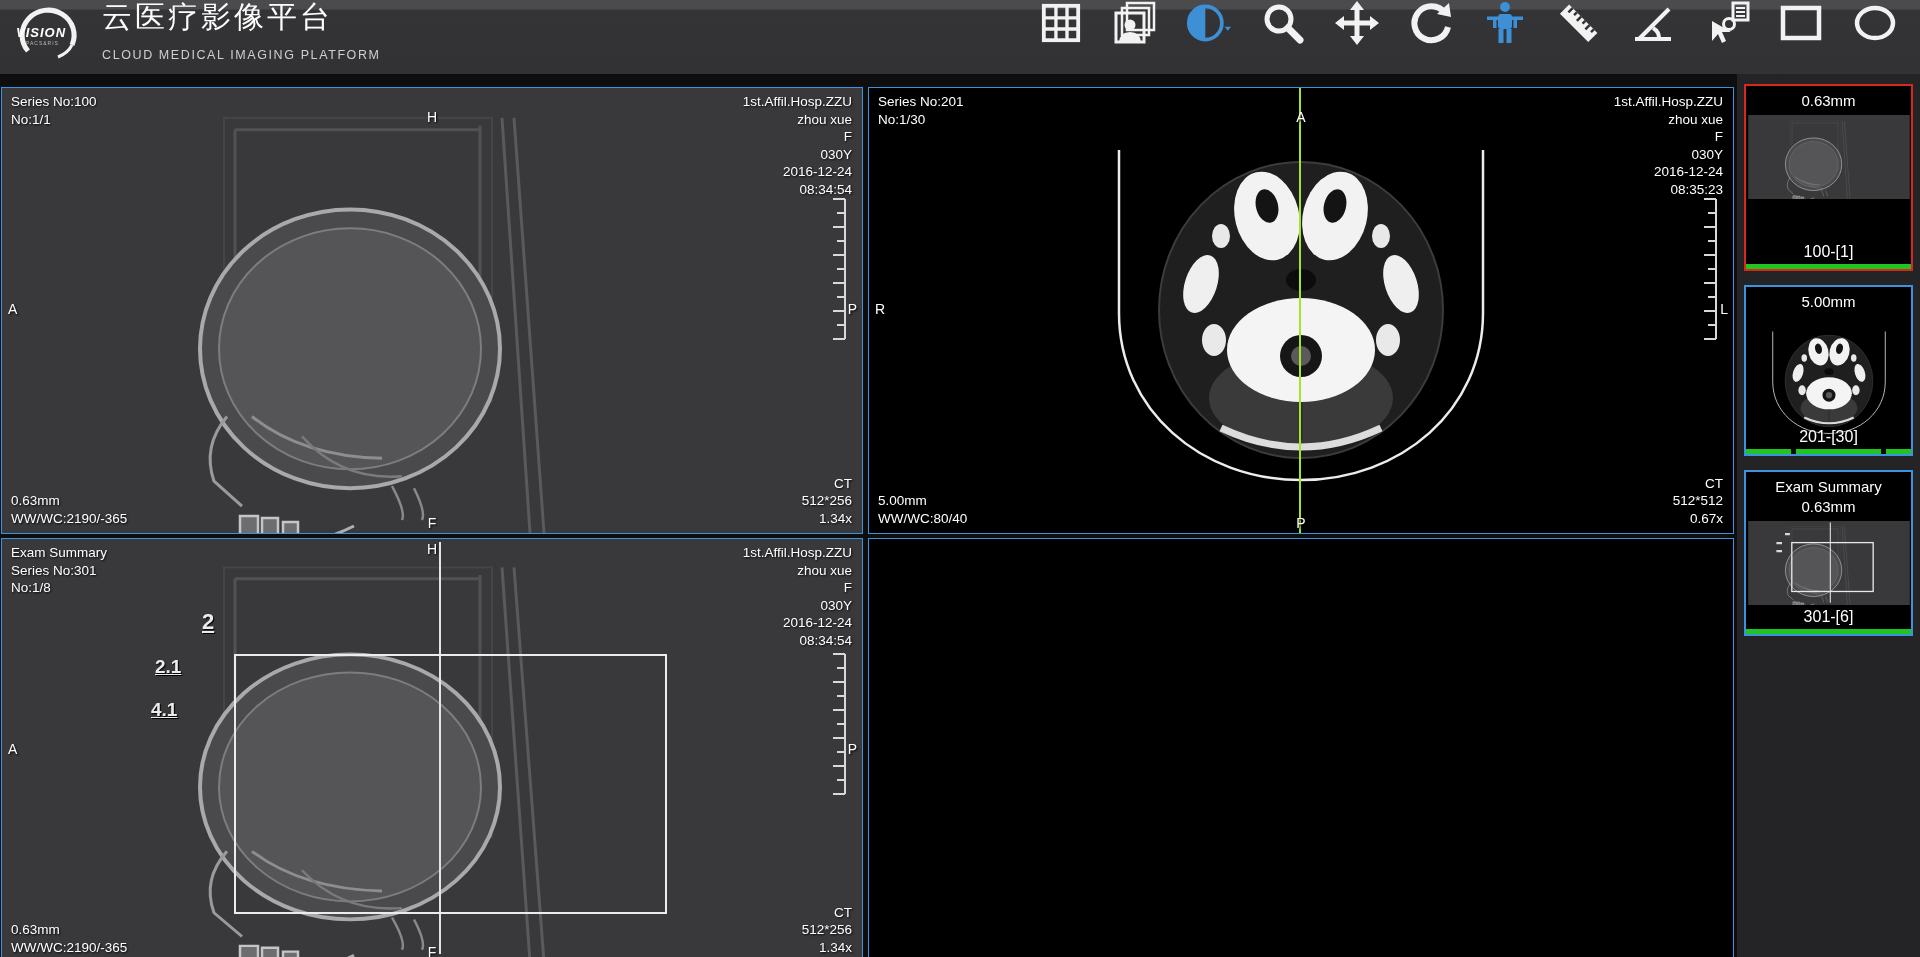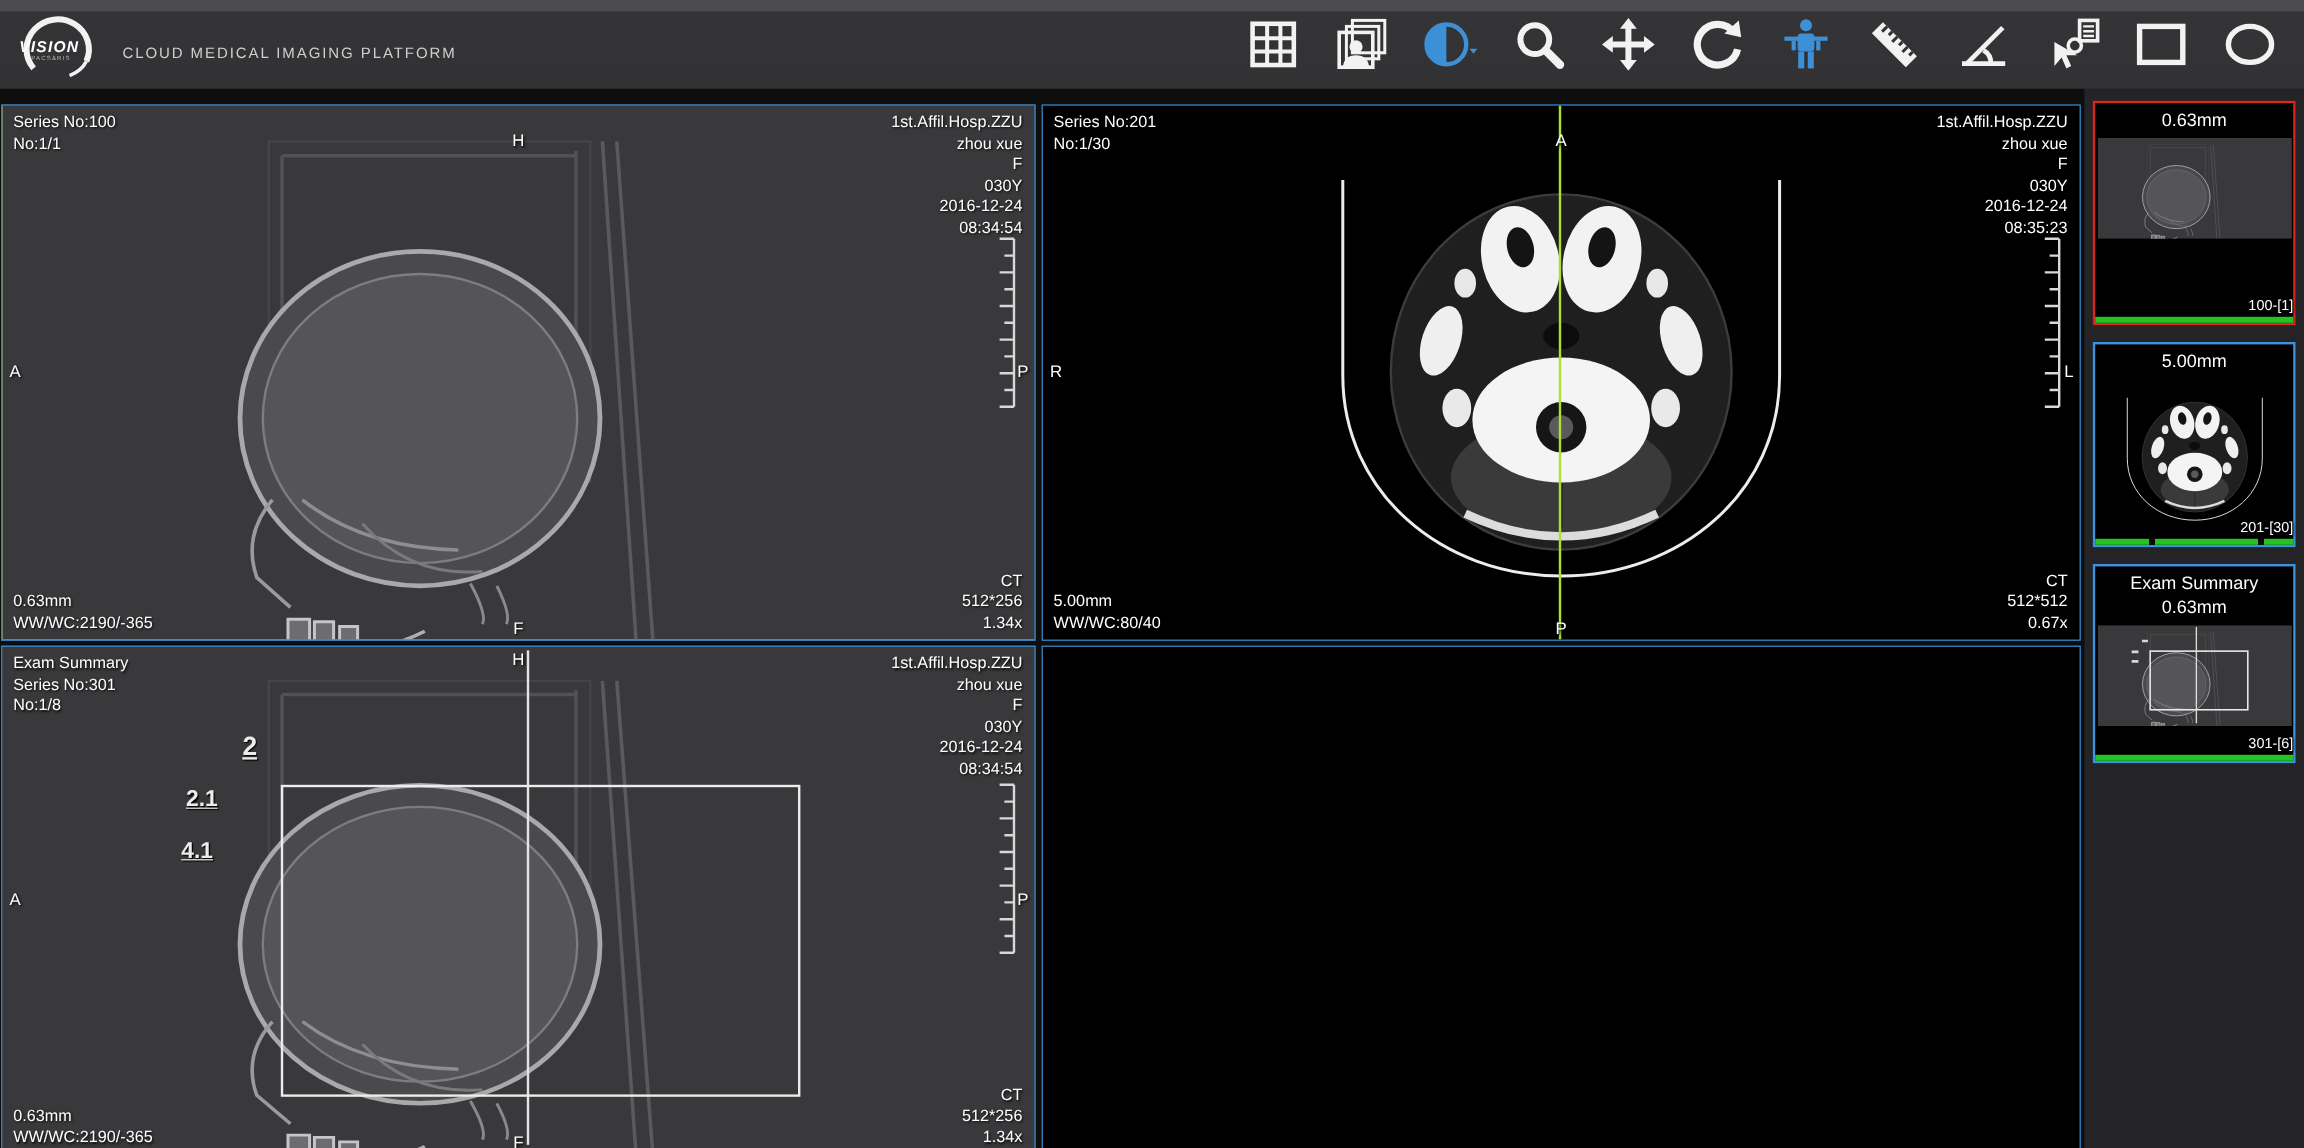--- a/index.html
+++ b/index.html
@@ -8,7 +8,7 @@
 
   
   .header{height:74px;background:linear-gradient(#4b4b4d 0,#4b4b4d 9px,#343436 10px,#323234 100%);
-          display:flex;align-items:center;padding:0 14px;position:relative}
+          display:flex;align-items:flex-start;padding:0 14px;position:relative}
   .logo{display:flex;align-items:center;gap:12px}
   .brandmark{position:relative;width:70px;height:60px}
   .brand-text{position:absolute;left:2px;top:24px;font-size:13px;font-weight:bold;font-style:italic;letter-spacing:1px}

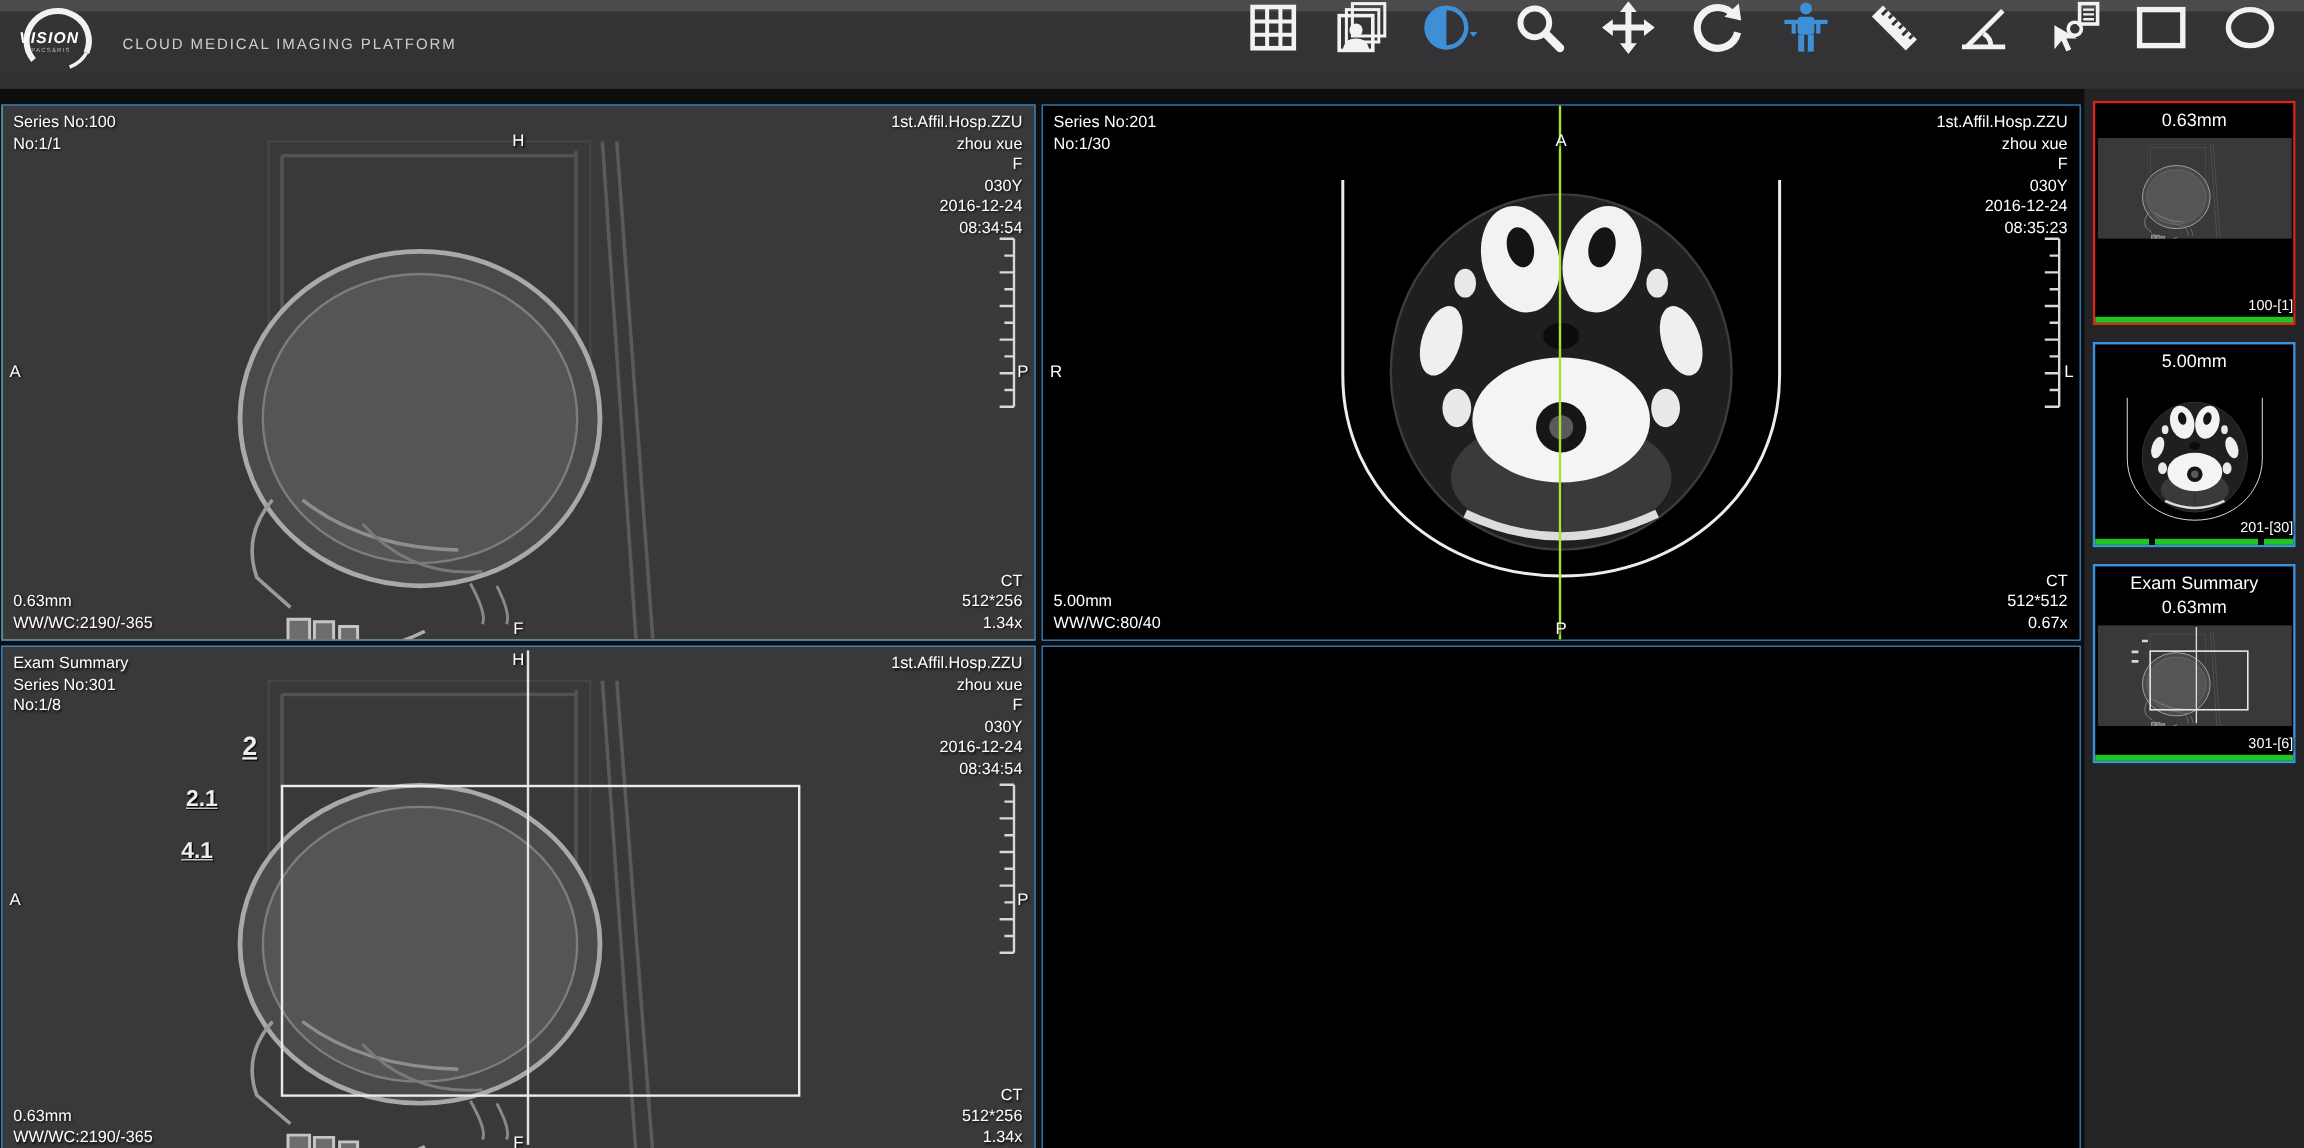--- a/index.html
+++ b/index.html
@@ -125,6 +125,7 @@
       <span class="brand-sub">PACS&amp;RIS</span>
     </div>
     <div class="title-block">
+      <div class="app-title">云医疗影像平台</div>
       <div class="app-subtitle">CLOUD MEDICAL IMAGING PLATFORM</div>
     </div>
   </div>

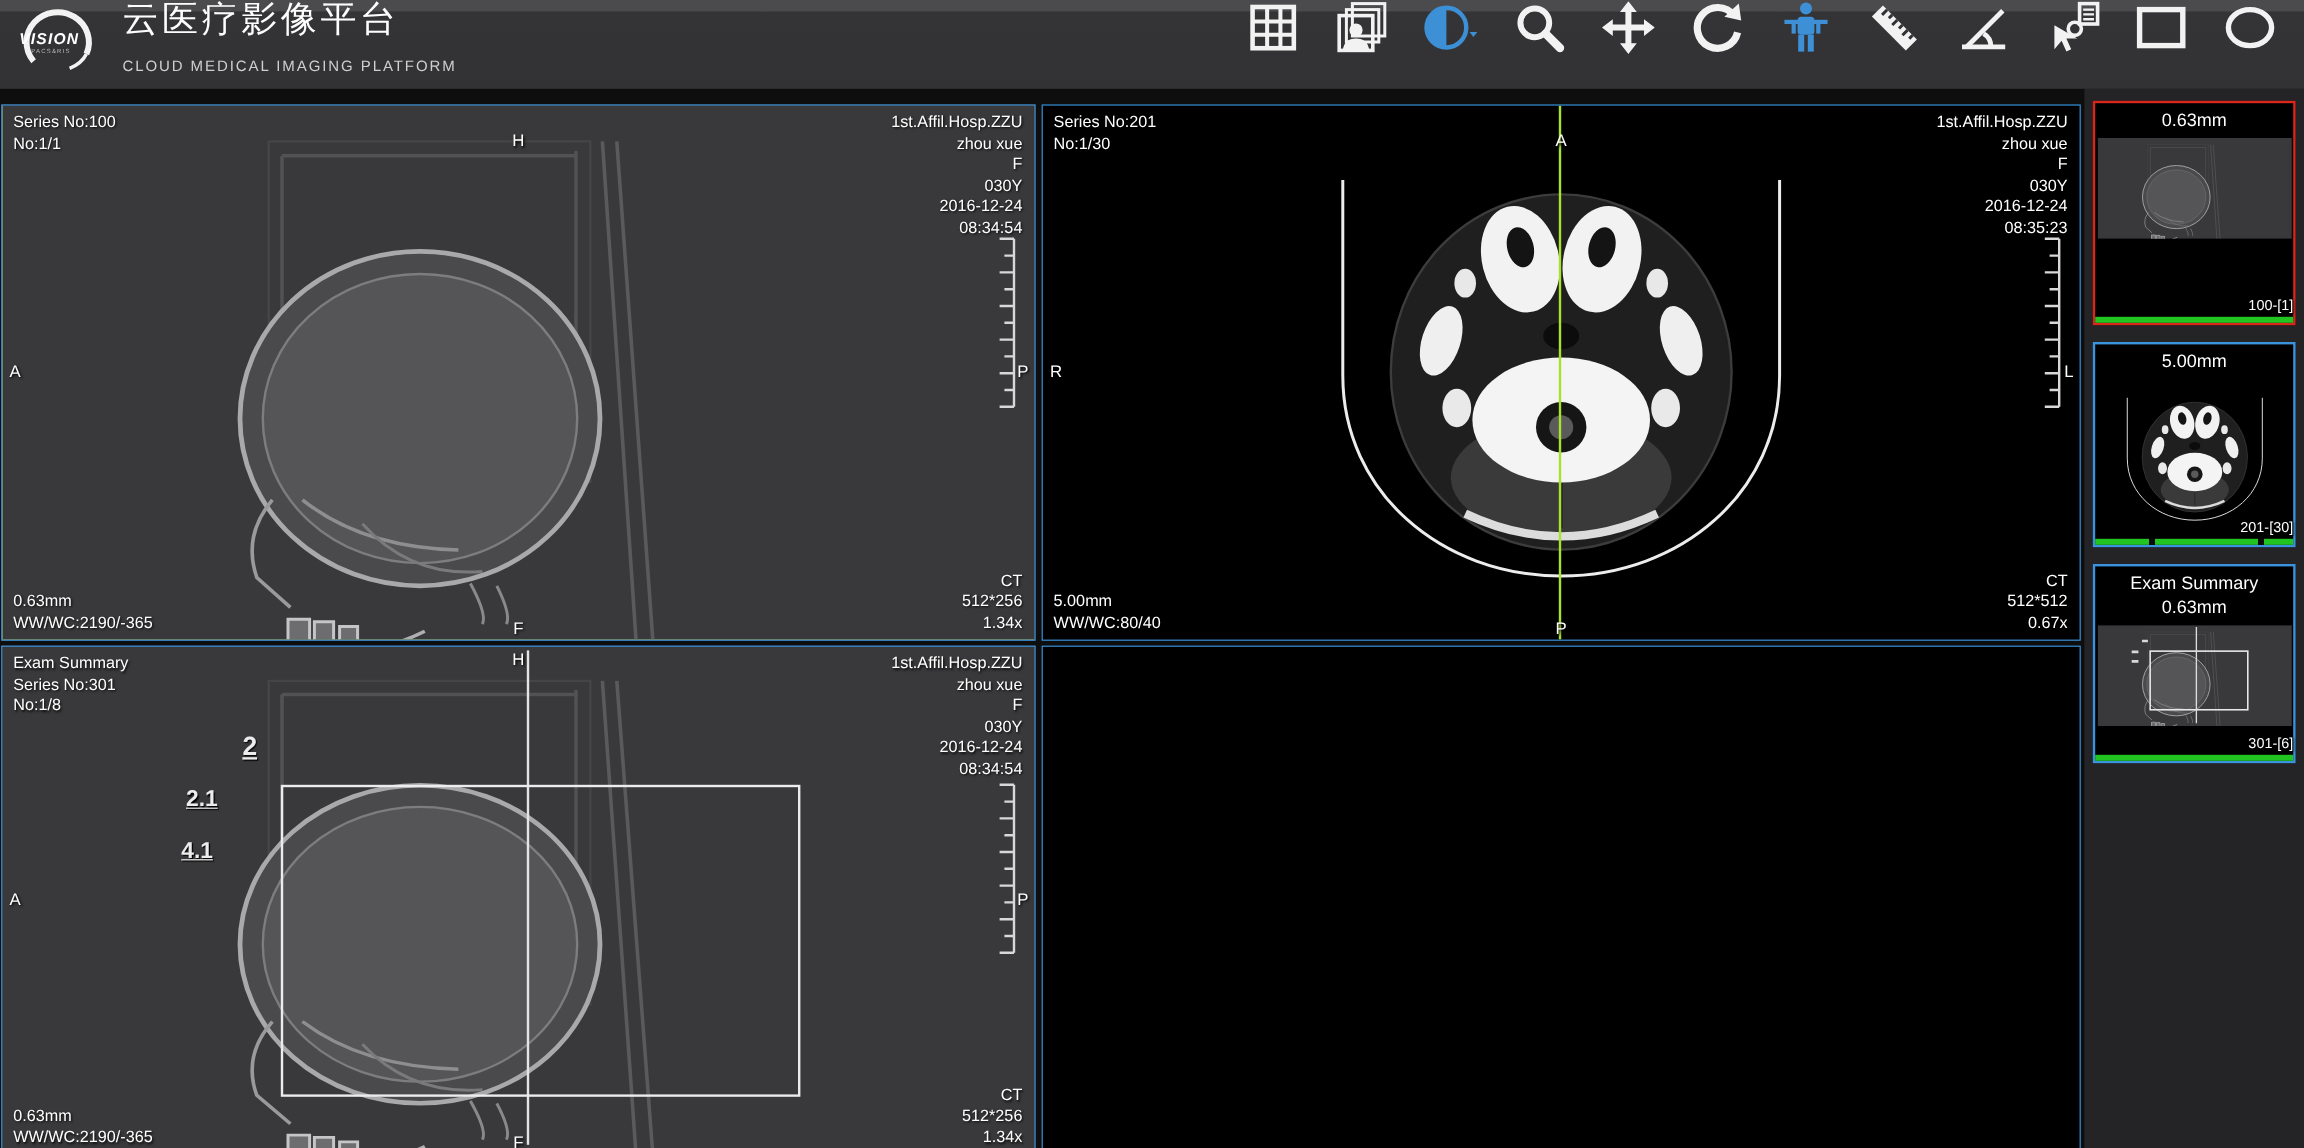--- a/index.html
+++ b/index.html
@@ -61,7 +61,7 @@
   .thumb.red{border-color:#d8271c}
   .thumb-title{font-size:15px;line-height:20px;text-align:center;padding-top:5px}
   .thumb-img{margin:4px auto 0 auto;display:block}
-  .thumb-label{position:absolute;bottom:8px;left:0;right:0;text-align:right;font-size:12px;
+  .thumb-label{position:absolute;bottom:8px;left:0;right:0;text-align:center;font-size:16px;
                text-shadow:1px 1px 2px #000;z-index:3}
   .thumb-bar{position:absolute;bottom:0;left:0;right:0;height:5px;background:#21c421;z-index:3}
   .thumb-bar.segmented{background:linear-gradient(to right,

